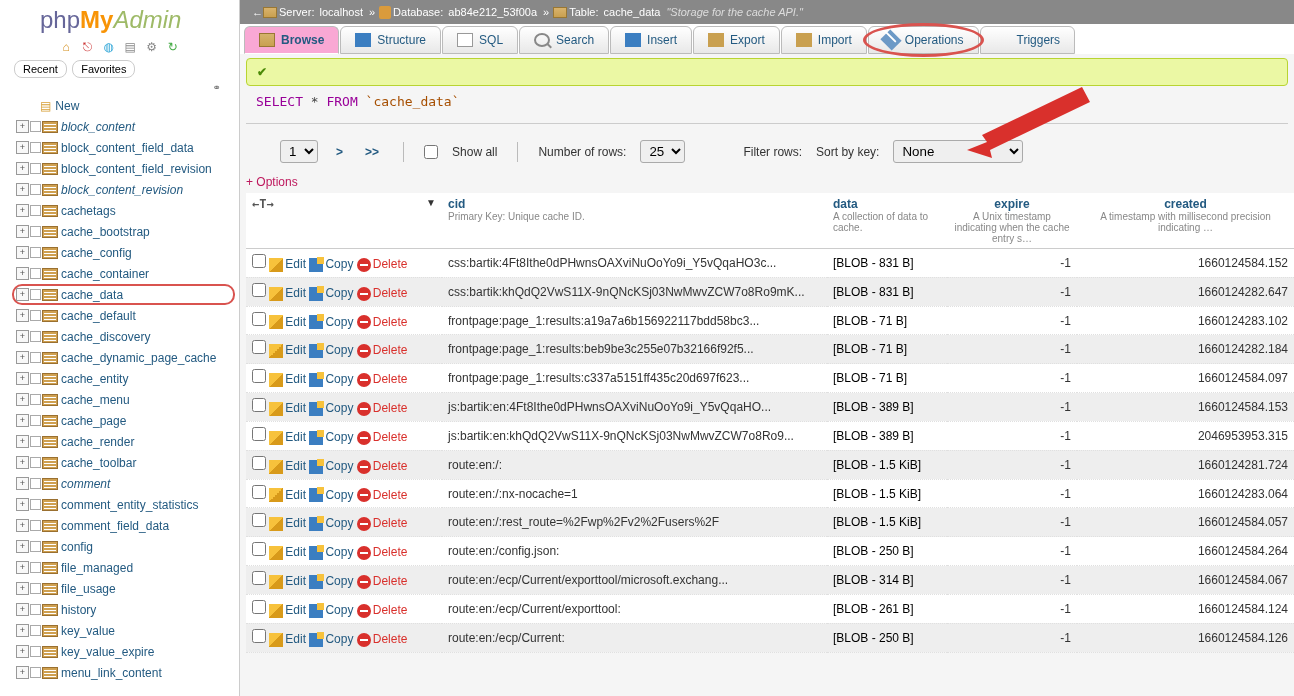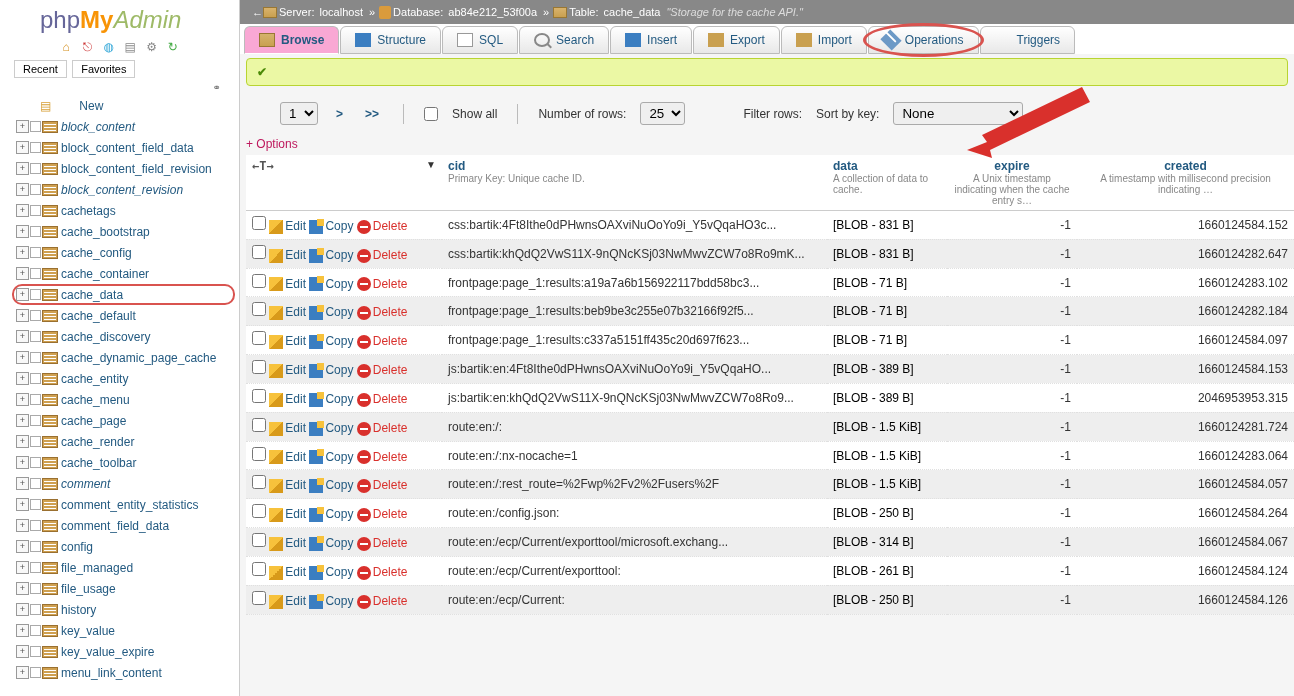--- a/index.html
+++ b/index.html
@@ -13,7 +13,7 @@
 .toolbar-small { text-align: center; padding: 2px 0 4px; }
 .toolbar-small span { display: inline-block; width: 14px; height: 14px; margin: 0 2px; }
 .recent-fav { padding: 2px 10px 4px 14px; }
-.recent-fav button { background: #fff; border: 1px solid #ccc; border-radius: 0; padding: 2px 8px; font-size: 11px; cursor: pointer; margin-right: 2px; }
+.recent-fav button { background: #fff; border: 1px solid #ccc; border-radius: 8px; padding: 2px 8px; font-size: 11px; cursor: pointer; margin-right: 2px; }
 .link-icon { text-align: right; padding-right: 18px; color: #777; font-size: 10px; }
 .tree { padding-left: 16px; margin-top: 2px; }
 .tree-item { display: flex; align-items: center; height: 21px; font-size: 12px; white-space: nowrap; }

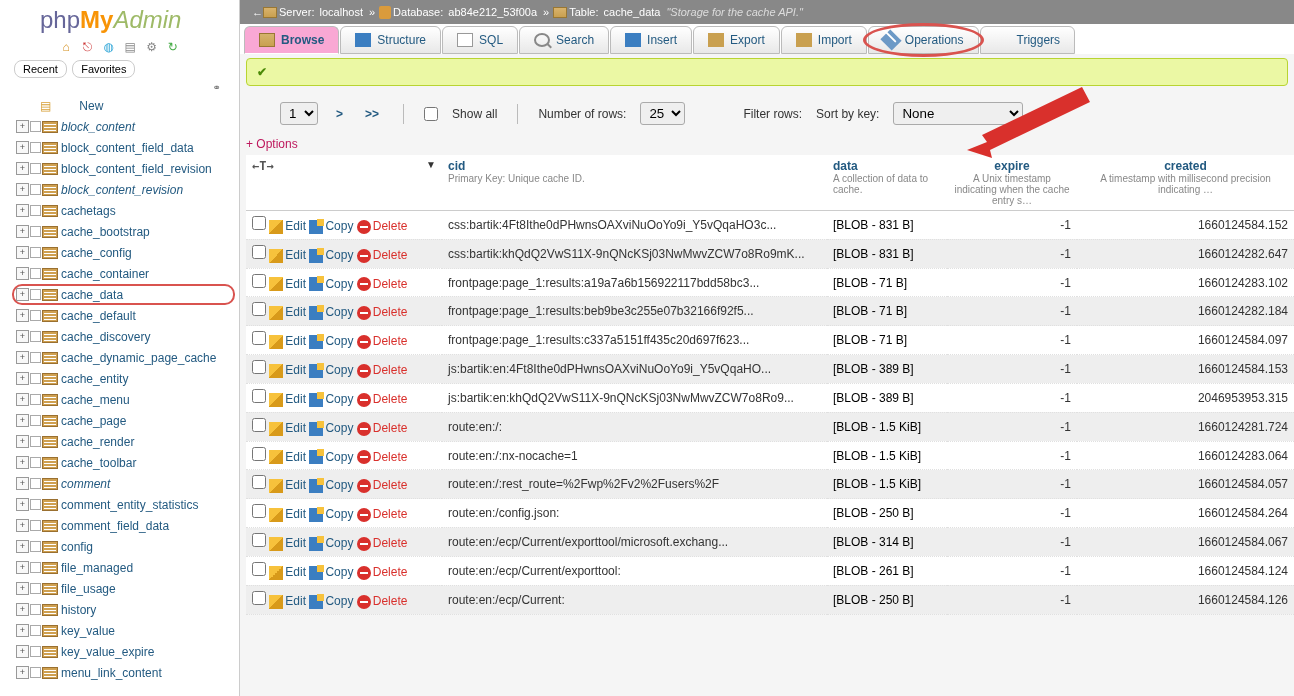--- a/index.html
+++ b/index.html
@@ -25,7 +25,7 @@
 .tree-item a { color: #235a81; text-decoration: none; cursor: pointer; }
 .tree-item.active { background: #fff; border: 2px solid #d9534f; border-radius: 10px; padding-left: 2px; margin-left: -4px; margin-right: 4px; }
 .tree-item.new { padding-left: 24px; }
-.tree-item.new a { color: #235a81; margin-left: 24px; }
+.tree-item.new a { color: #235a81; }
 .tree-item.italic a { font-style: italic; }
 
 .main { flex: 1; position: relative; background: #f5f5f5; }

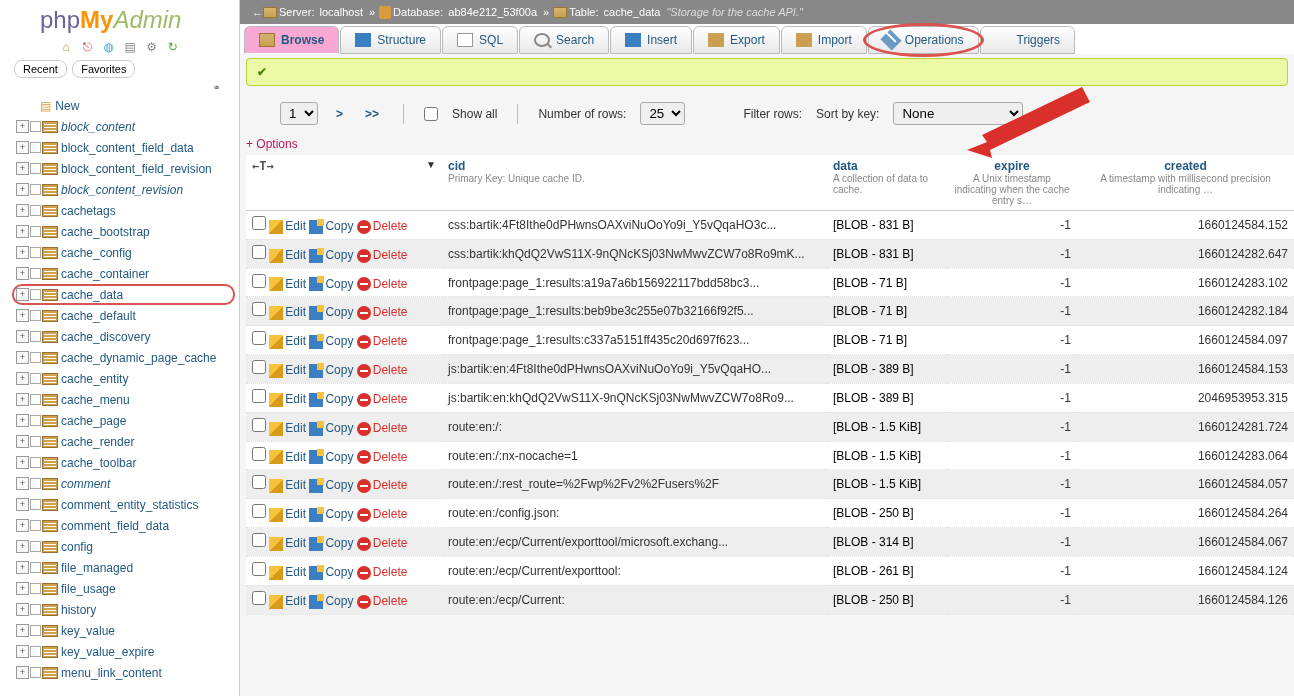--- a/index.html
+++ b/index.html
@@ -354,6 +354,9 @@
       <span class="check">✔</span>
     </div>
 
+    <div class="query-box">
+      <span class="kw1">SELECT</span><span> * </span><span class="kw1">FROM</span><span class="tbl"> `cache_data`</span>
+    </div>
 
     <div class="pager-row">
       <select class="pg-select"><option>1</option></select>

